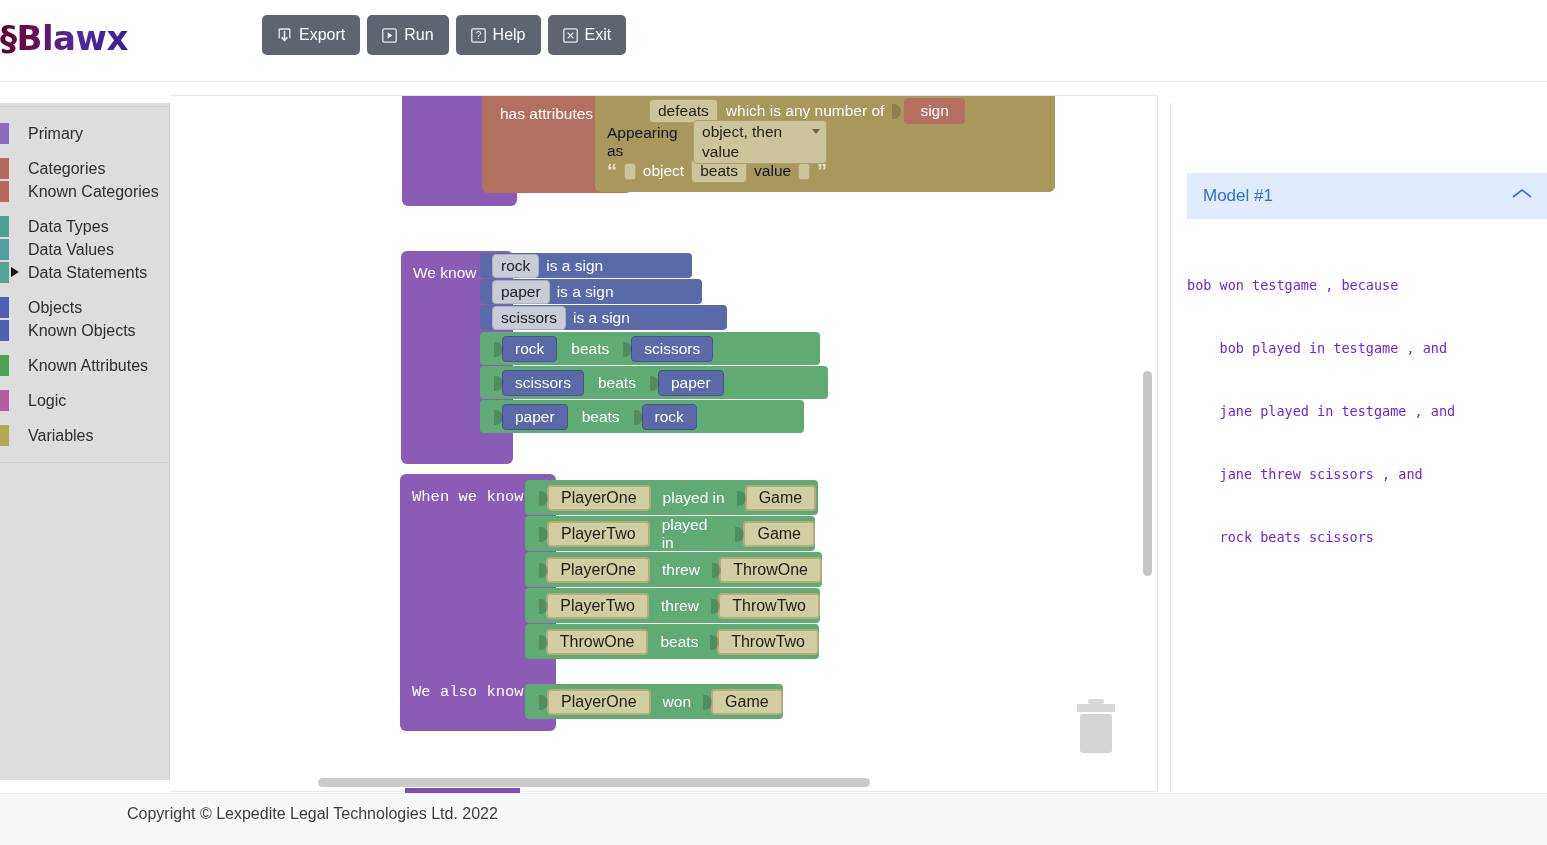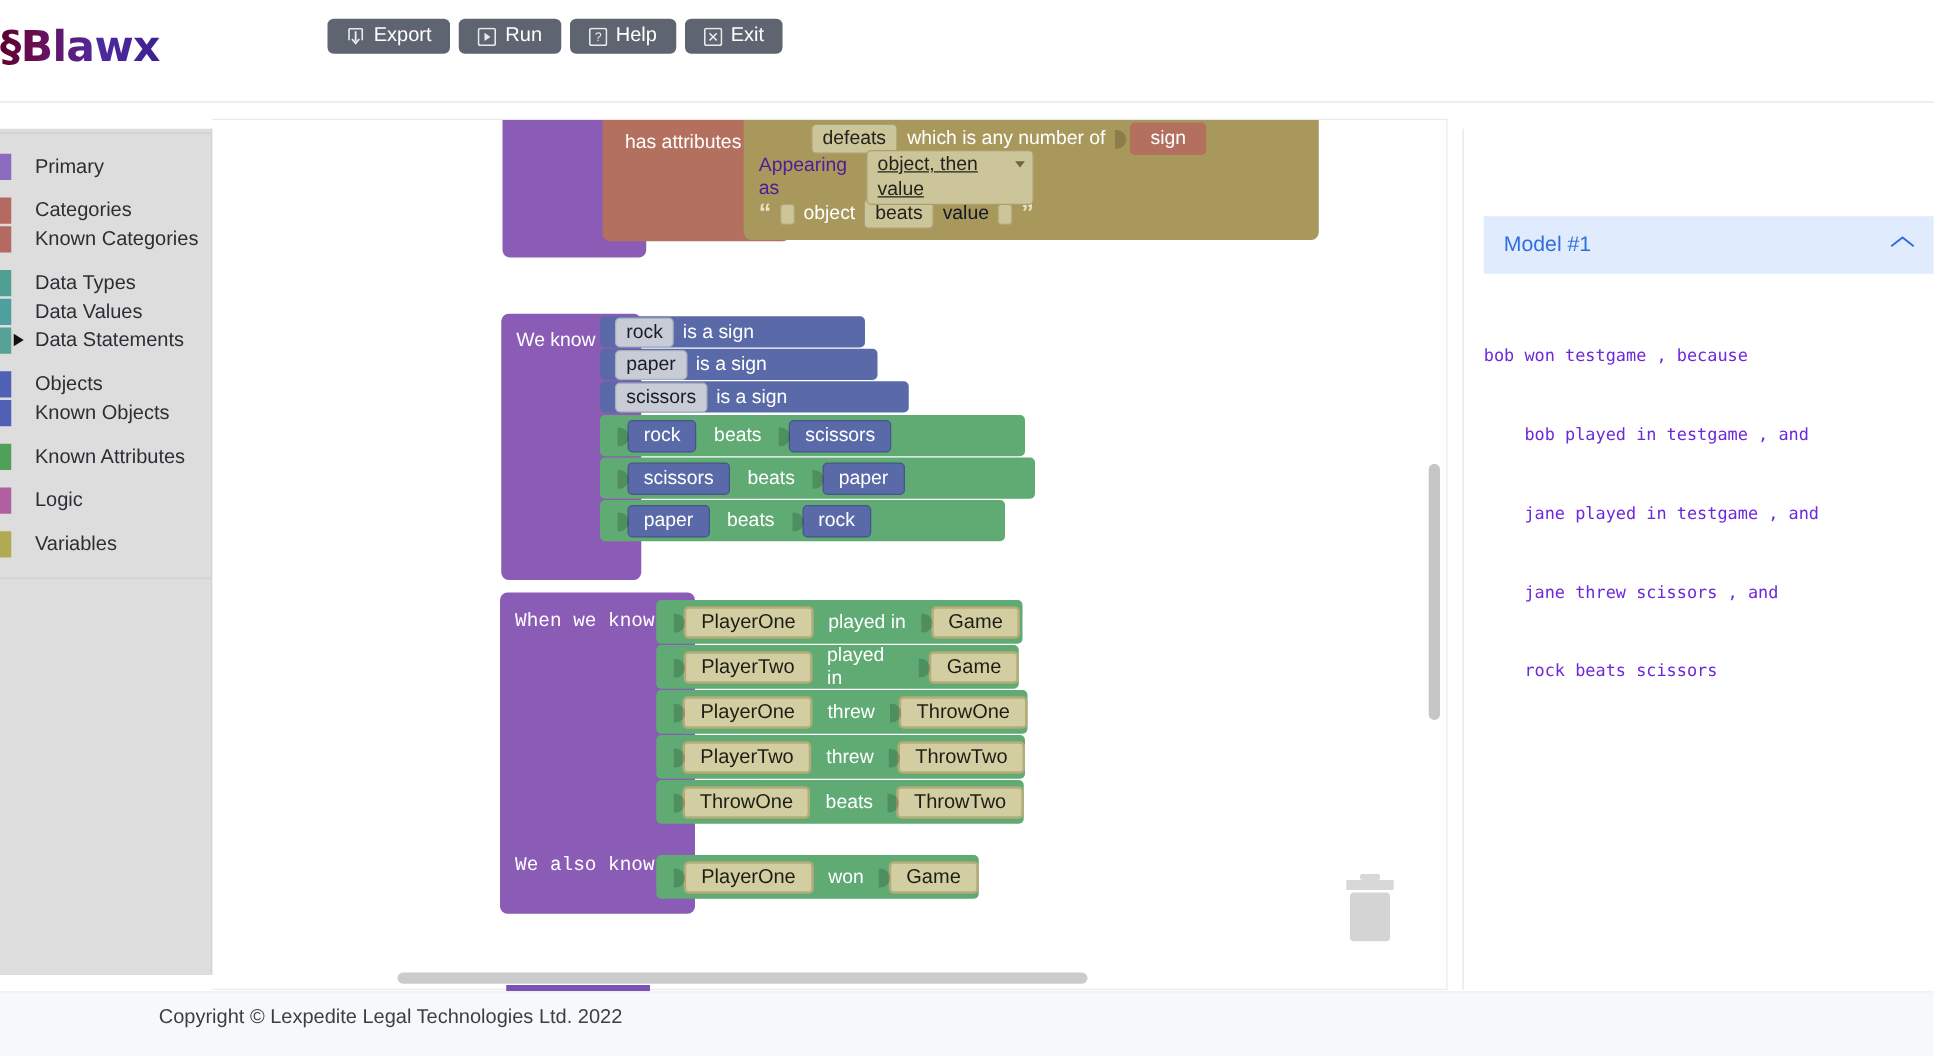--- a/index.html
+++ b/index.html
@@ -31,7 +31,7 @@
     display:flex; align-items:center; gap:7px;
     background:#5e6570; color:#ffffff;
     border:none; border-radius:5px;
-    height:28px; padding:0 15px;
+    height:40px; padding:0 15px;
     font-size:16px; font-family:"Liberation Sans", sans-serif;
     cursor:pointer; line-height:1;
   }

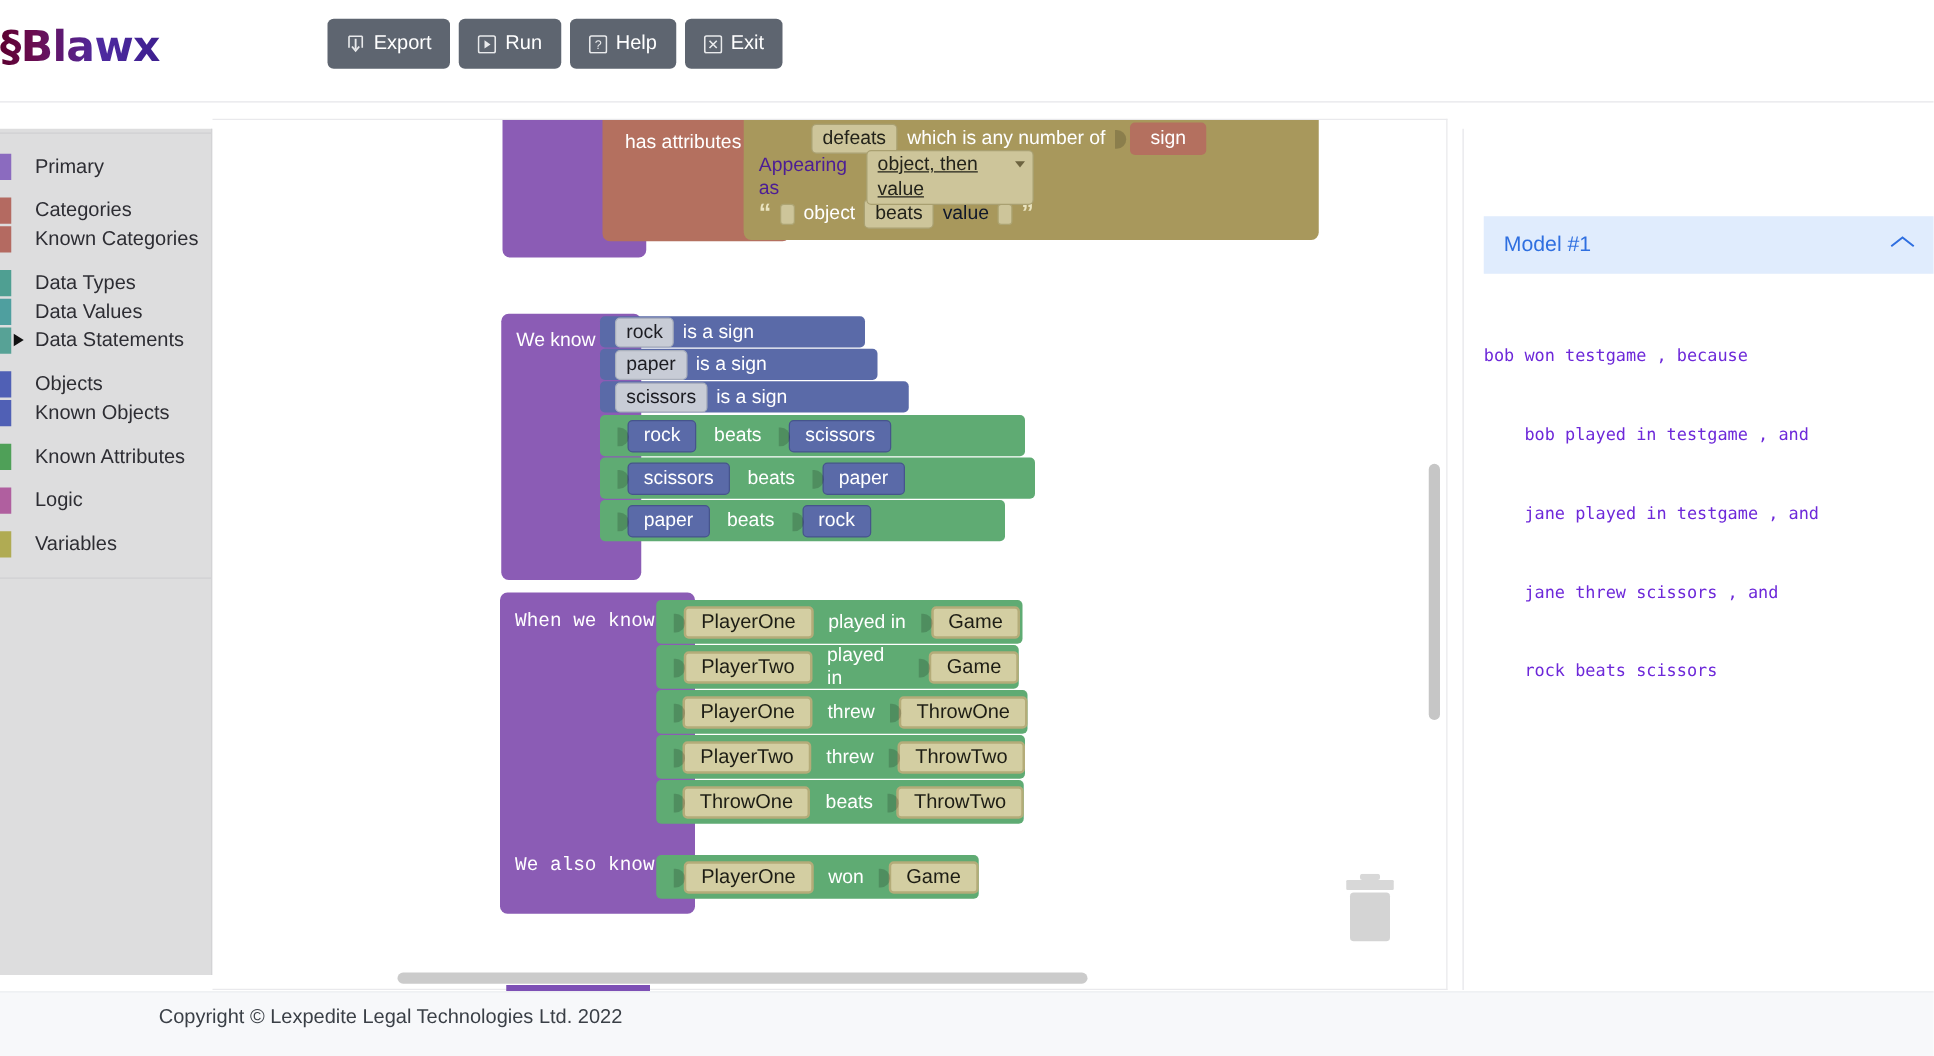--- a/index.html
+++ b/index.html
@@ -292,7 +292,7 @@
 
         <div style="display:flex; align-items:center; gap:8px; padding:2px 8px 2px 12px; height:28px;
                     width:240px; background:#a8985c;">
-          <span style="color:#4c1d95; font-size:15.5px;">Appearing as</span>
+          <span style="color:#0f172a; font-size:15.5px;">Appearing as</span>
           <span class="field f-olive" style="padding-right:20px; position:relative;text-decoration:underline;">
             <span>object, then value</span>
             <span style="position:absolute; right:6px; top:8px; width:0;height:0;

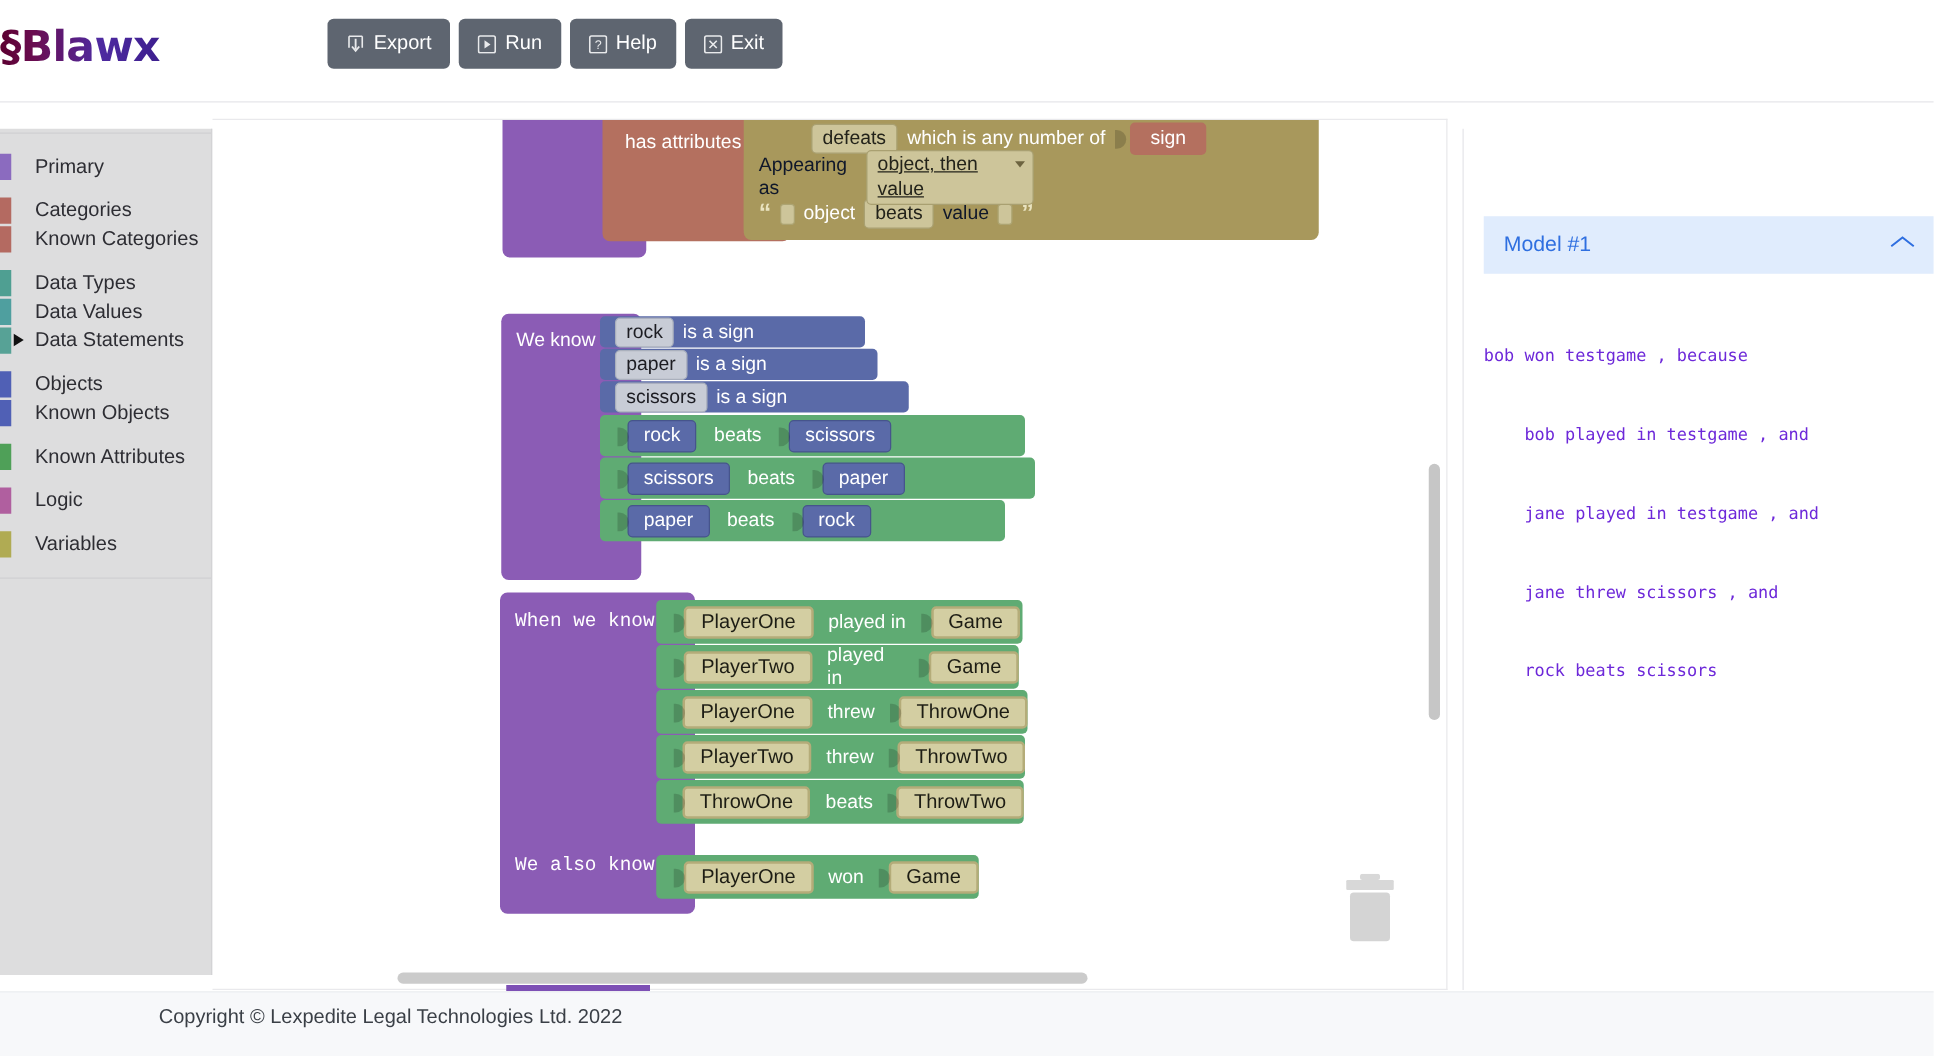--- a/index.html
+++ b/index.html
@@ -293,7 +293,7 @@
         <div style="display:flex; align-items:center; gap:8px; padding:2px 8px 2px 12px; height:28px;
                     width:240px; background:#a8985c;">
           <span style="color:#0f172a; font-size:15.5px;">Appearing as</span>
-          <span class="field f-olive" style="padding-right:20px; position:relative;text-decoration:underline;">
+          <span class="field f-olive" style="padding-right:20px; position:relative;">
             <span>object, then value</span>
             <span style="position:absolute; right:6px; top:8px; width:0;height:0;
                          border-left:4px solid transparent;border-right:4px solid transparent;

